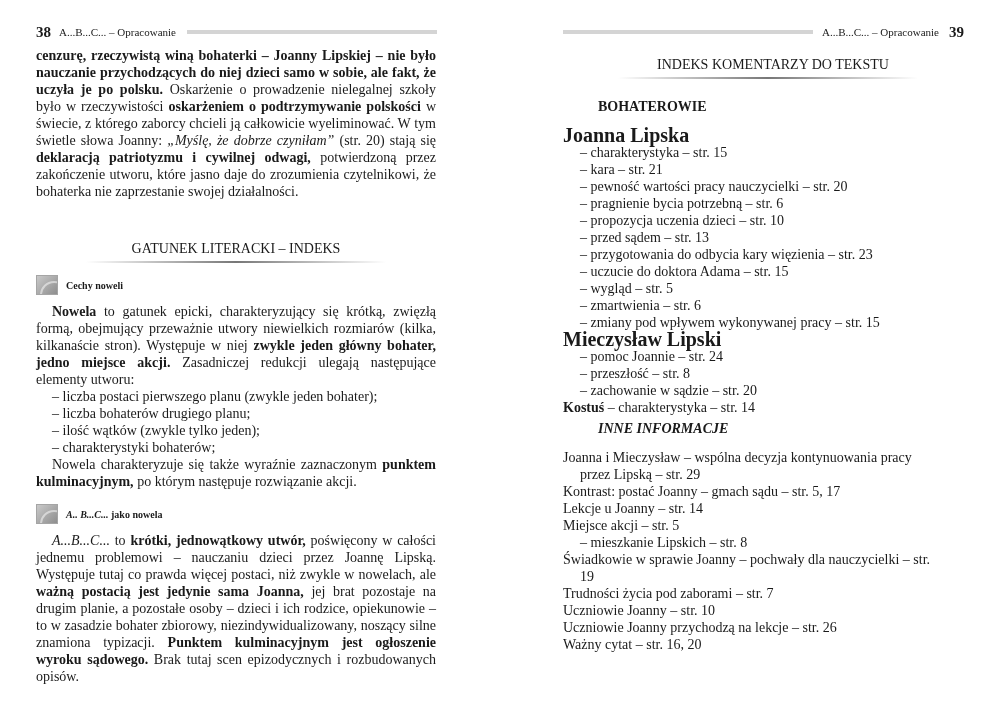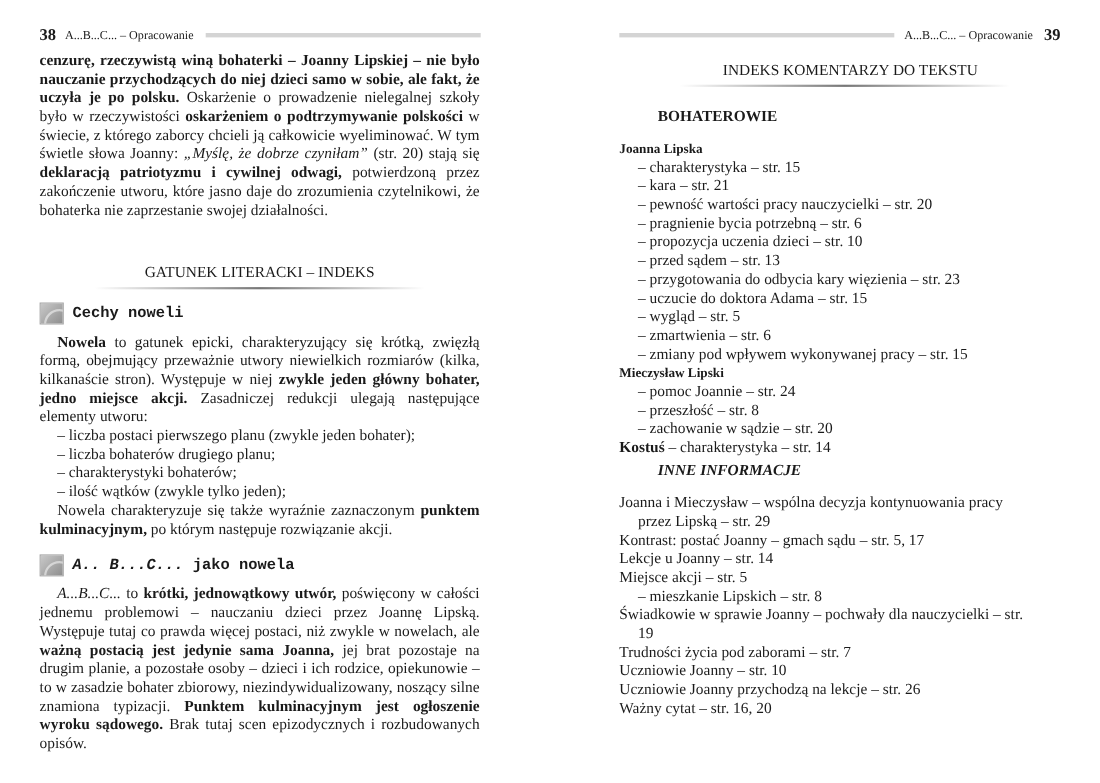--- a/index.html
+++ b/index.html
@@ -40,7 +40,7 @@
     .list-item { padding-left: 16px; }
 
     .idx-heading { font-weight: bold; font-size: 14px; margin-left: 35px; }
-    .idx-name { font-weight: bold; font-size: 12px; line-height: 17px; }
+    .idx-name { font-weight: bold; font-size: 20px; line-height: 17px; }
     .idx-sub { font-size: 14px; line-height: 17px; padding-left: 17px; }
     .idx-entry { font-size: 14px; line-height: 17px; padding-left: 17px; text-indent: -17px; }
   </style>

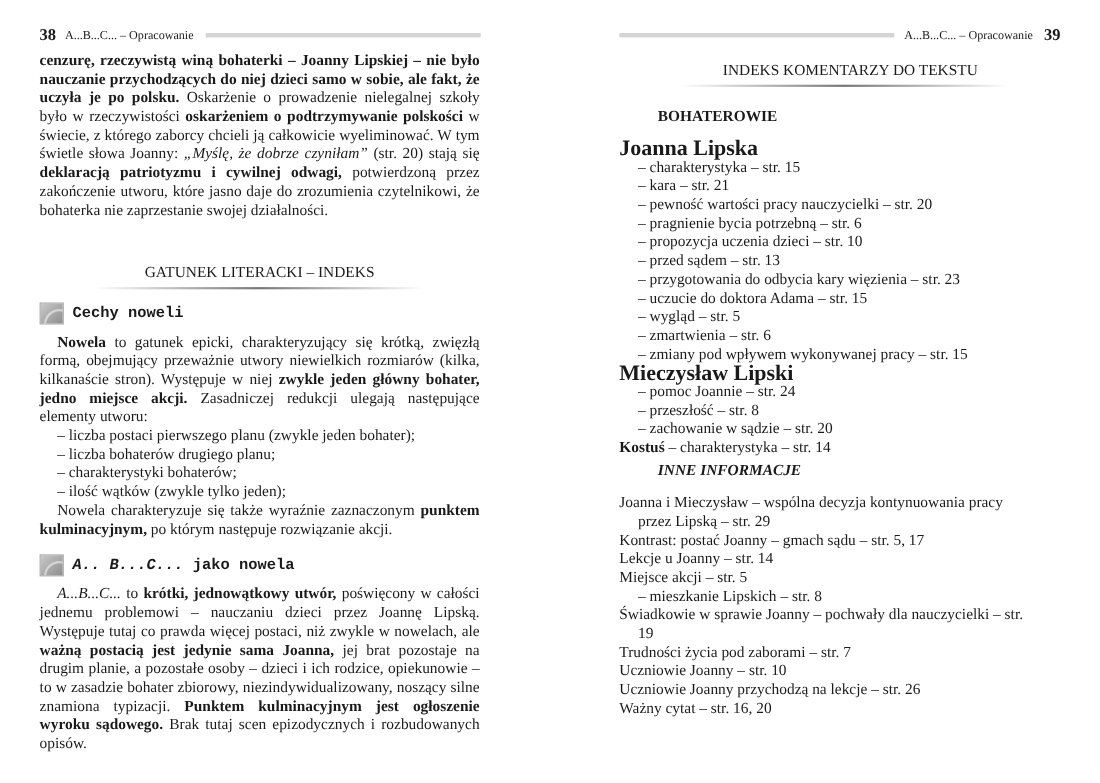--- a/index.html
+++ b/index.html
@@ -34,7 +34,7 @@
     .subsection { display: flex; align-items: center; margin-top: 12px; }
     .sec-icon { width: 22px; height: 20px; margin-right: 8px; background: linear-gradient(135deg, #c9c9c9, #8e8e8e); border: 1px solid #a5a5a5; position: relative; overflow: hidden; }
     .sec-icon::after { content: ""; position: absolute; left: 3px; top: 5px; width: 24px; height: 24px; border-radius: 50%; border: 2px solid rgba(255,255,255,0.5); }
-    .subsection-title { font-weight: bold; font-size: 14px; font-family: Liberation Mono, monospace; }
+    .subsection-title { font-weight: bold; font-size: 10px; }
 
     p.indent { text-indent: 16px; }
     .list-item { padding-left: 16px; }

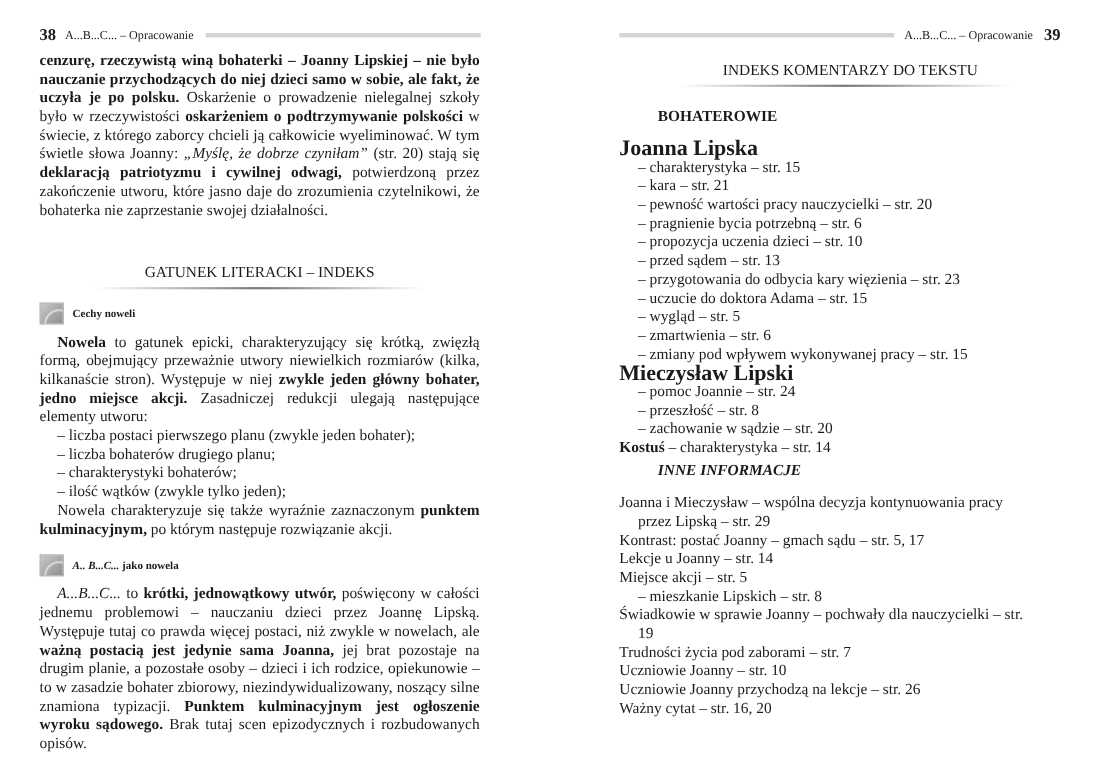--- a/index.html
+++ b/index.html
@@ -71,8 +71,8 @@
       <p class="indent"><b>Nowela</b><span> to gatunek epicki, charakteryzujący się krótką, zwięzłą formą, obejmujący przeważnie utwory niewielkich rozmiarów (kilka, kilkanaście stron). Występuje w niej </span><b>zwykle jeden główny bohater, jedno miejsce akcji.</b><span> Zasadniczej redukcji ulegają następujące elementy utworu:</span></p>
       <div class="list-item">– liczba postaci pierwszego planu (zwykle jeden bohater);</div>
       <div class="list-item">– liczba bohaterów drugiego planu;</div>
+      <div class="list-item">– ilość wątków (zwykle tylko jeden);</div>
       <div class="list-item">– charakterystyki bohaterów;</div>
-      <div class="list-item">– ilość wątków (zwykle tylko jeden);</div>
       <p class="indent"><span>Nowela charakteryzuje się także wyraźnie zaznaczonym </span><b>punktem kulminacyjnym,</b><span> po którym następuje rozwiązanie akcji.</span></p>
     </div>
 

